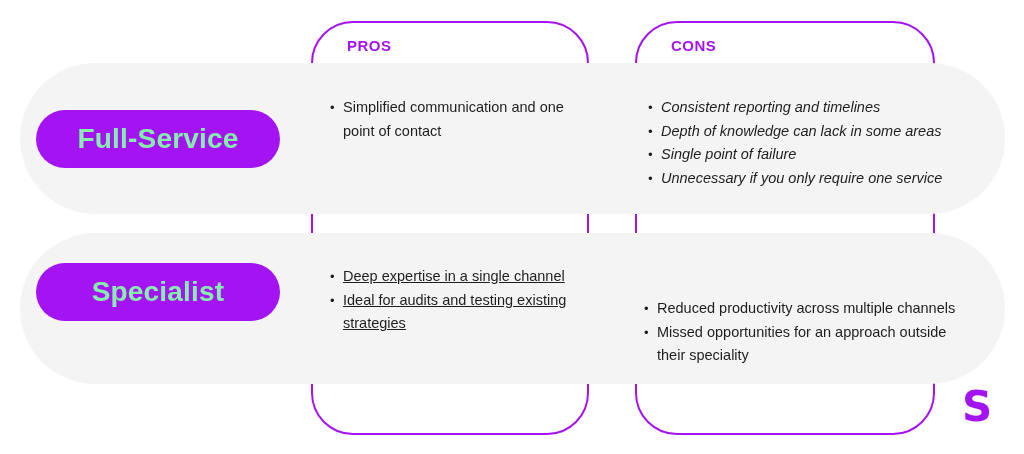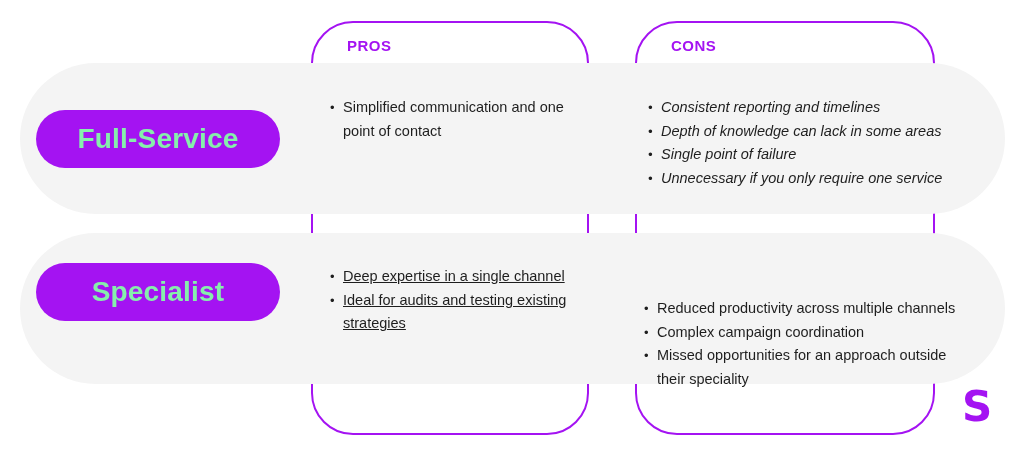--- a/index.html
+++ b/index.html
@@ -136,7 +136,6 @@
 
   <ul class="list cons2">
     <li>Reduced productivity across multiple channels</li>
-    <li>Complex campaign coordination</li>
     <li>Missed opportunities for an approach outside their&nbsp;speciality</li>
   </ul>
 

